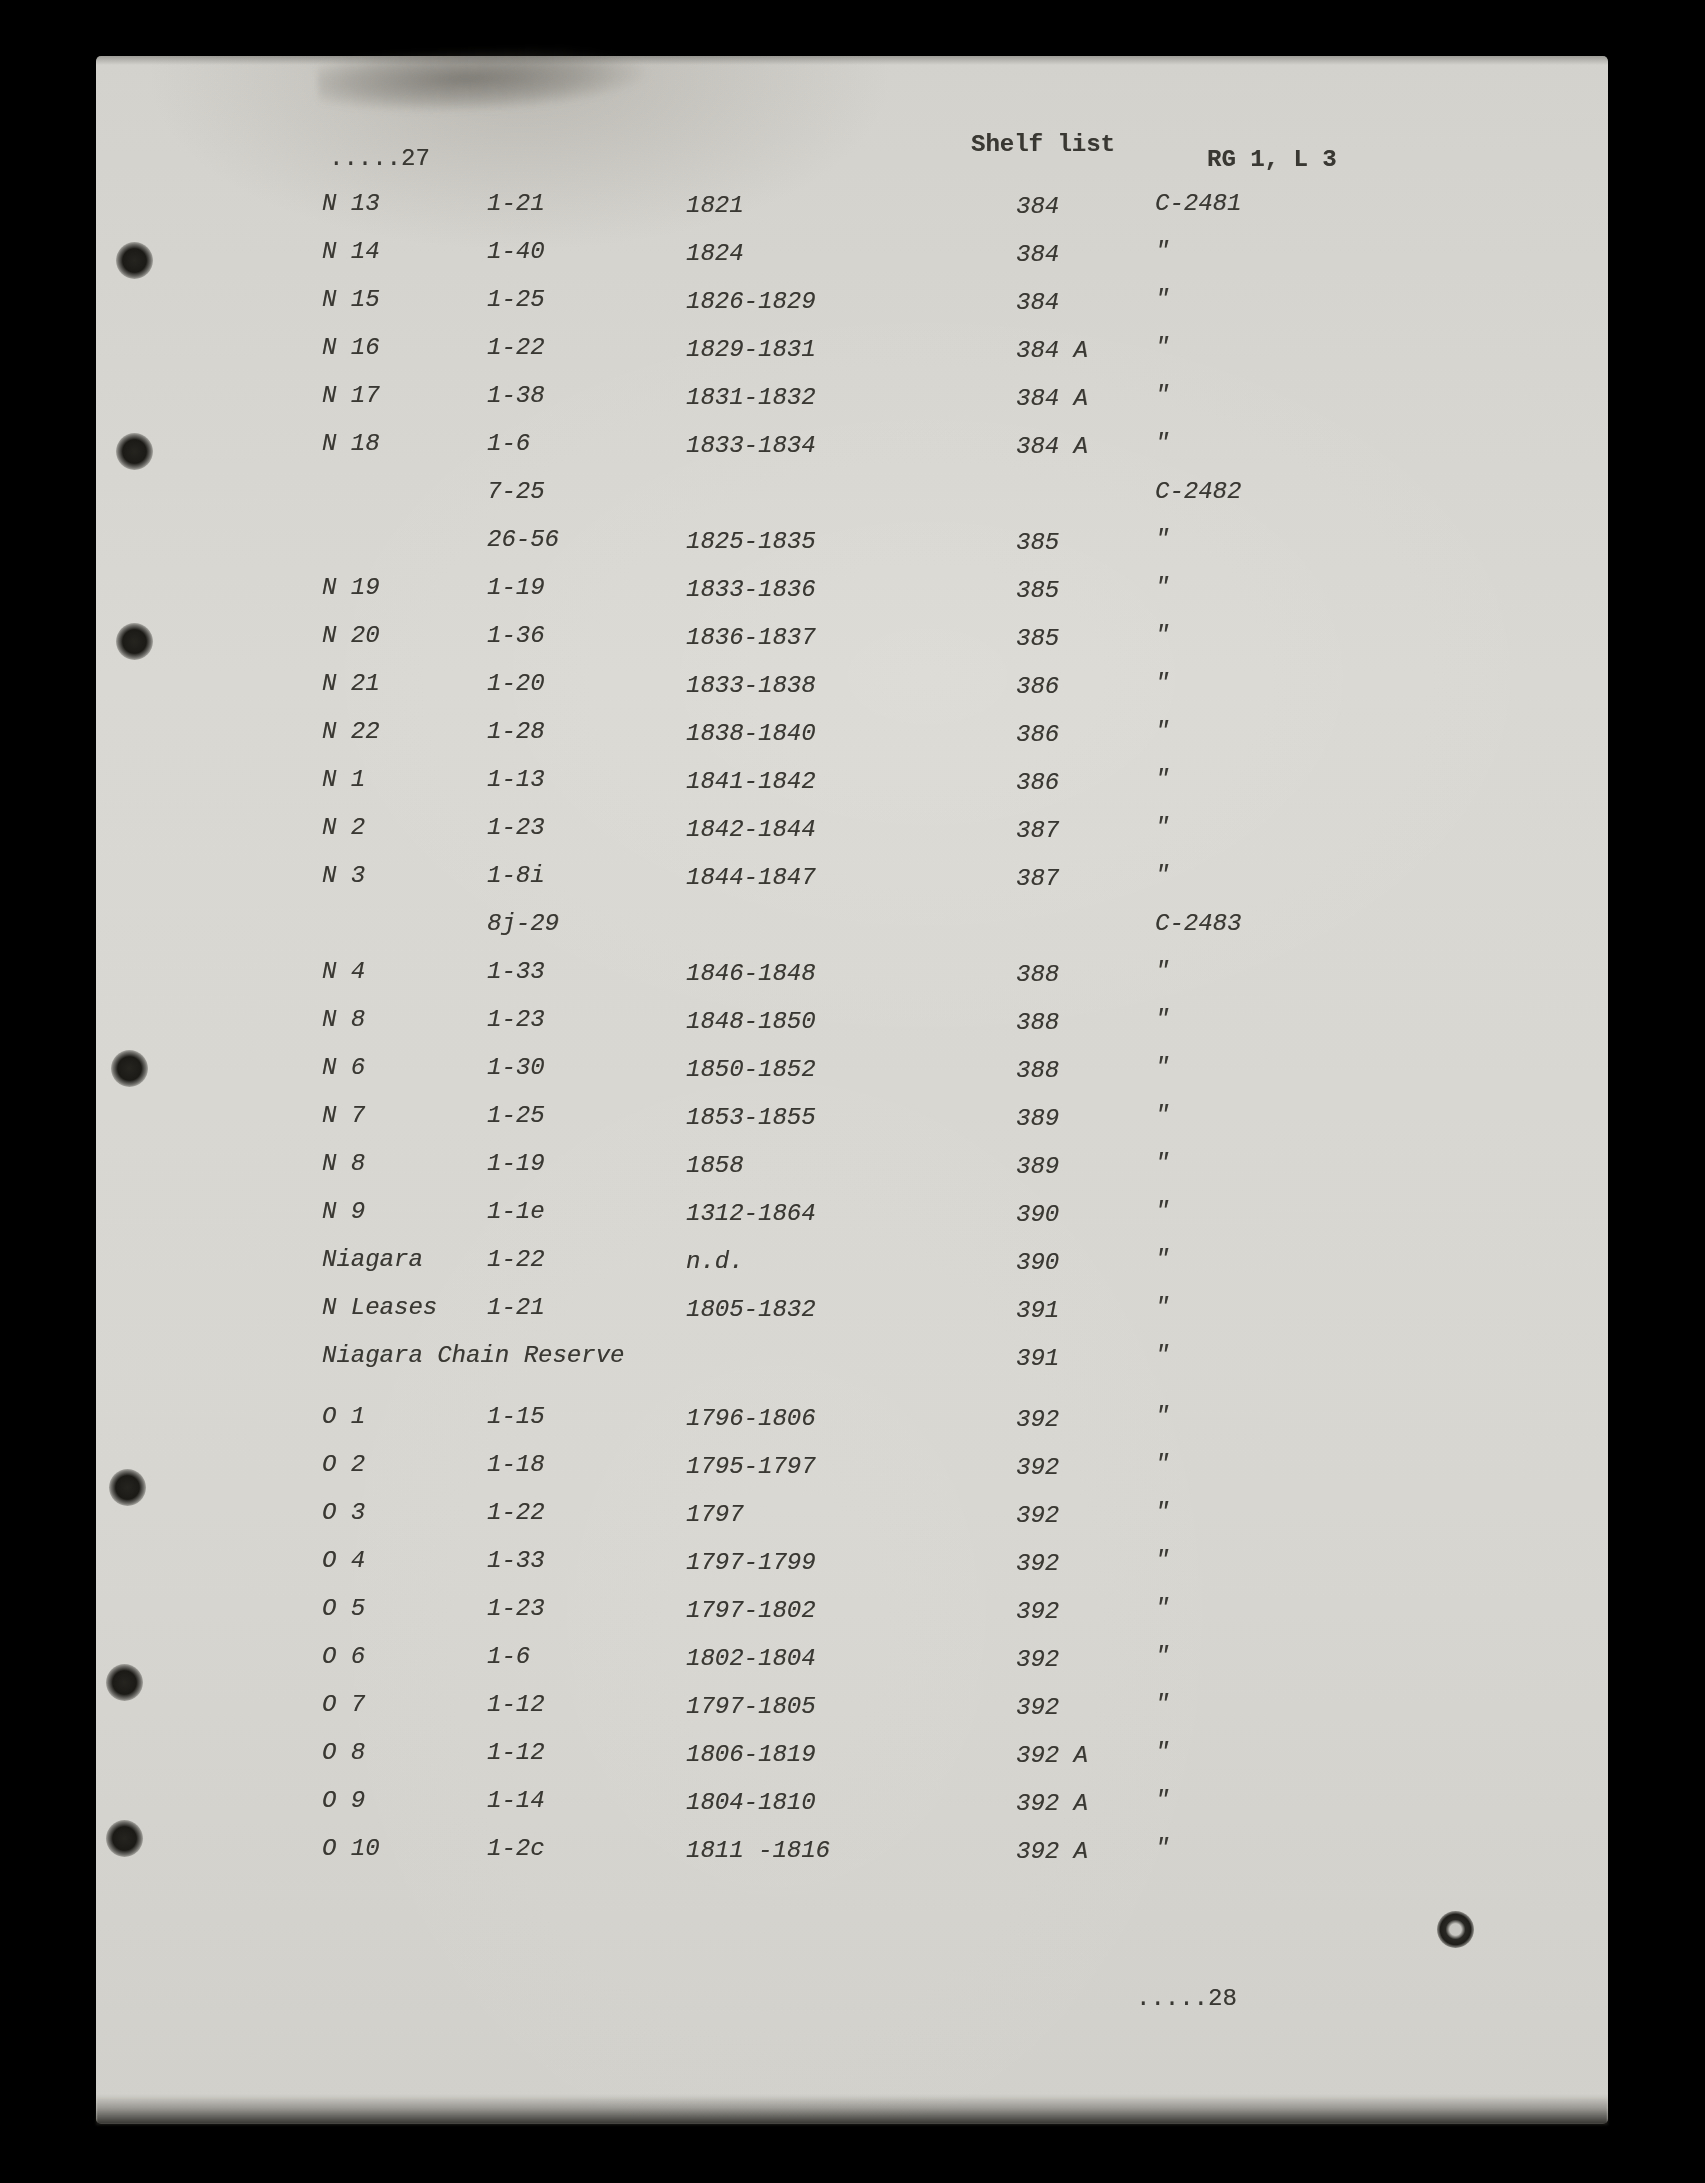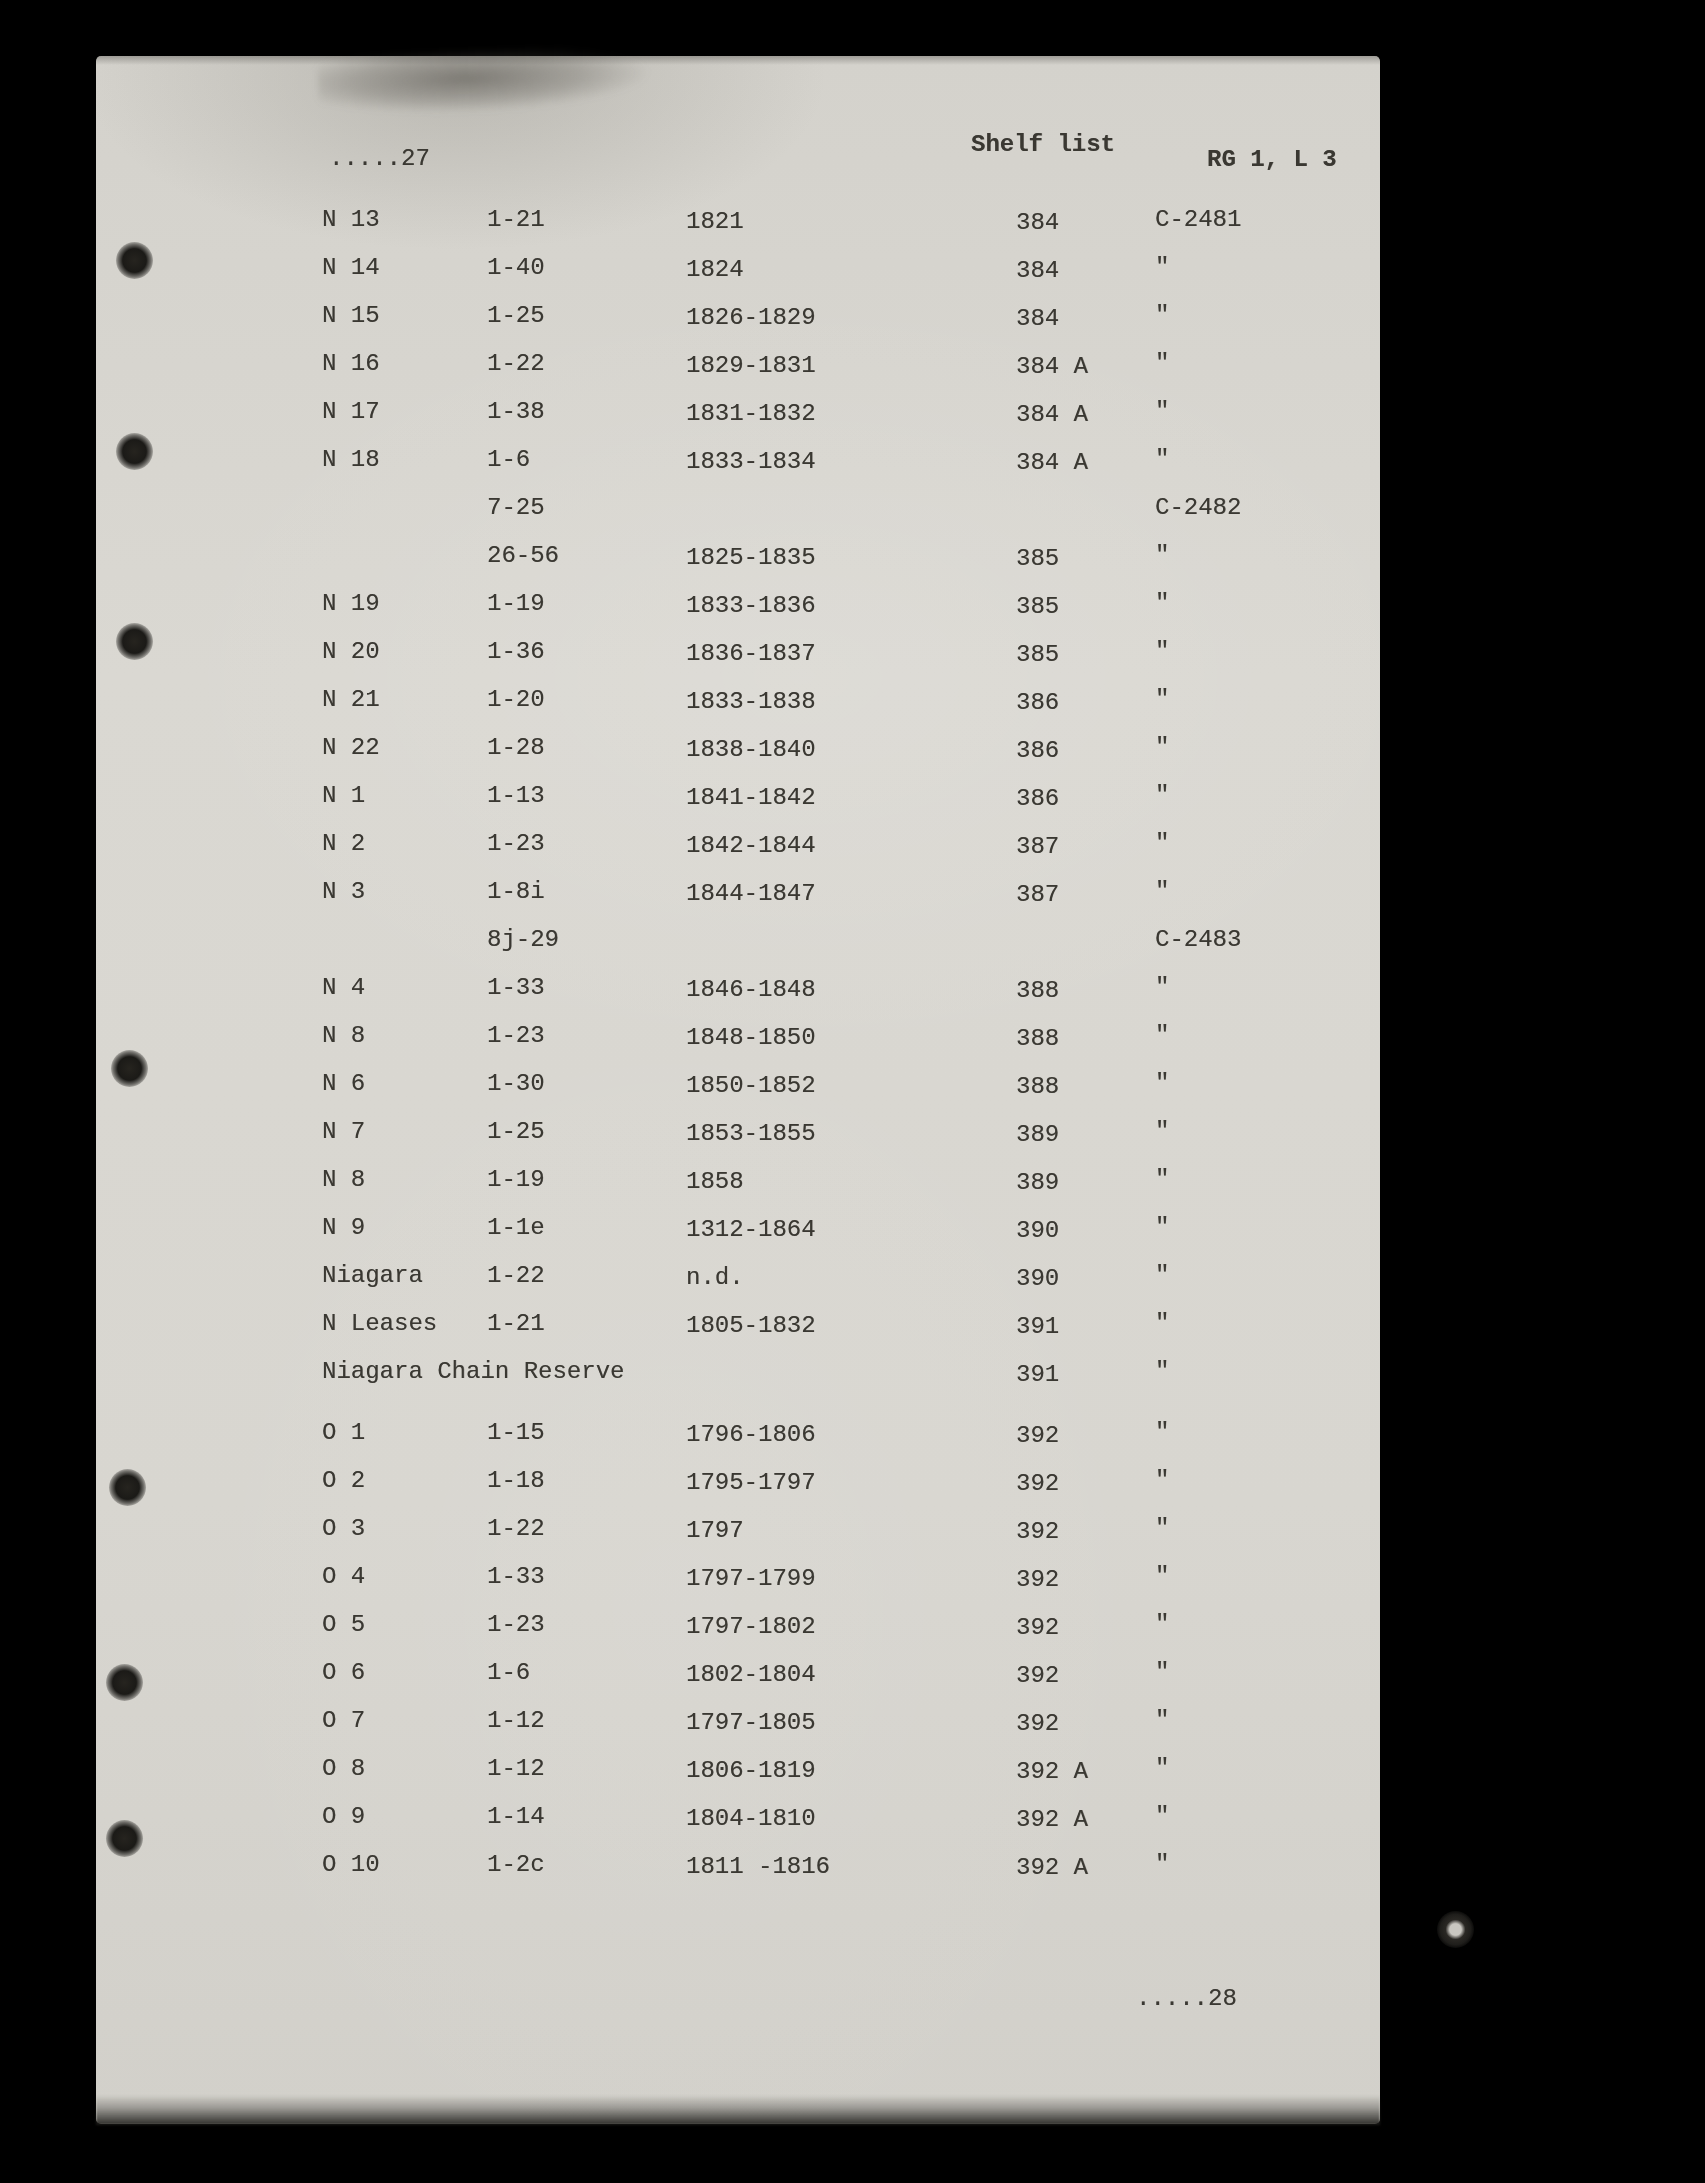--- a/index.html
+++ b/index.html
@@ -14,7 +14,7 @@
     font-family:"Liberation Mono","DejaVu Sans Mono",monospace;
   }
   .paper{
-    position:absolute;left:96px;top:56px;width:1284px;height:2068px;
+    position:absolute;left:96px;top:56px;width:1512px;height:2068px;
     border-radius:5.1px;
     background:
       radial-gradient(ellipse 571px 267px at 28% 1%, rgba(120,118,110,0.28), transparent 65%),

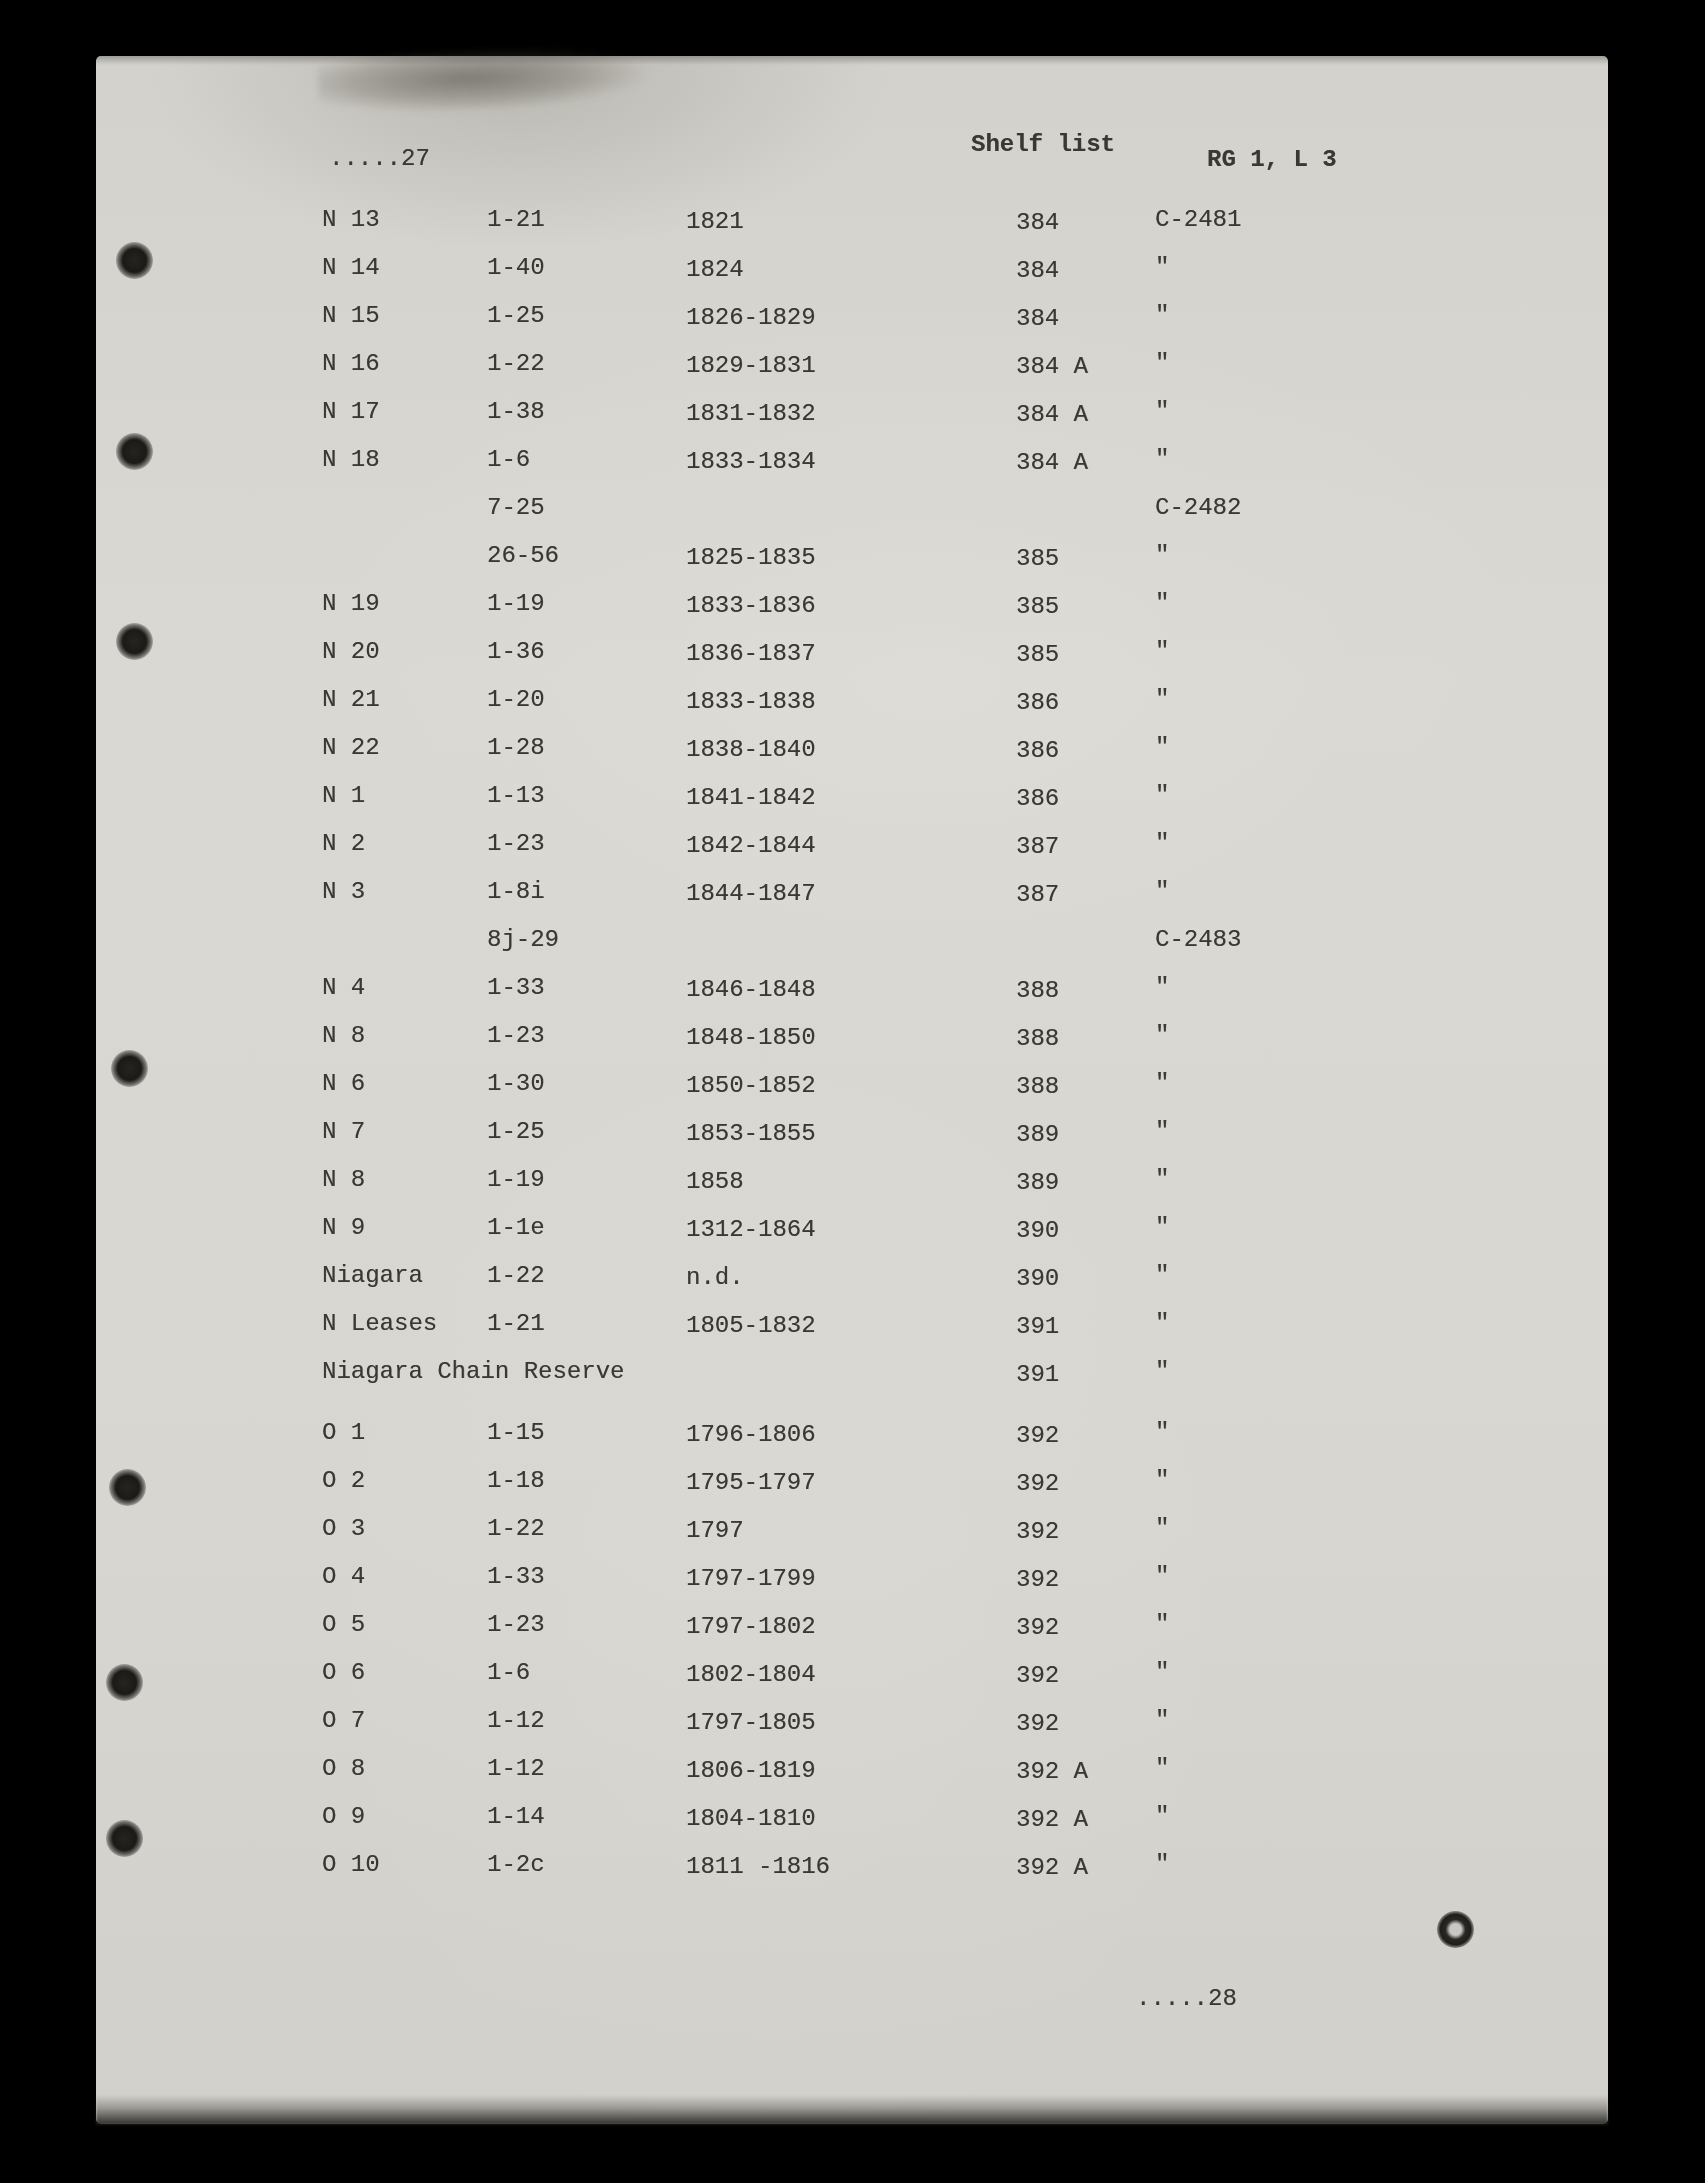--- a/index.html
+++ b/index.html
@@ -35,7 +35,7 @@
     filter:blur(3.2px);transform:rotate(-2deg);}
   .header-text{position:absolute;white-space:pre;}
   .bold{font-weight:700;}
-  .shelf-table{position:absolute;left:0;top:140px;width:100%;}
+  .shelf-table{position:absolute;left:0;top:124px;width:100%;font-style:italic;}
   .section + .section{margin-top:13.3px;}
   .row{position:relative;height:48px;}
   .cell{position:absolute;top:0;line-height:48px;white-space:pre;}

